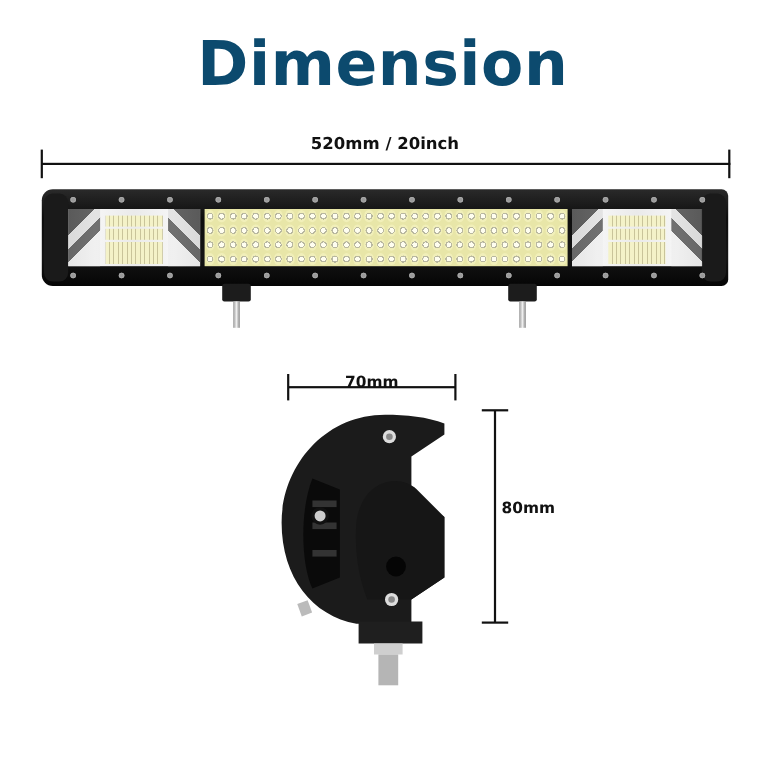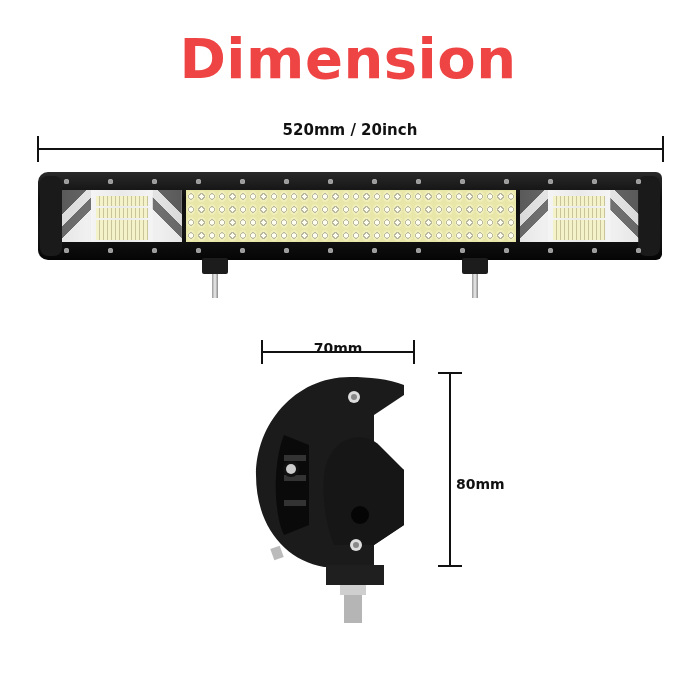--- a/index.html
+++ b/index.html
@@ -4,7 +4,7 @@
 <style>
   html, body { margin: 0; padding: 0; background: #ffffff; }
   body { width: 700px; height: 700px; position: relative; overflow: hidden; font-family: "Liberation Sans", sans-serif; }
-  .title { position: absolute; top: 26px; left: 0; width: 696px; text-align: center; font-size: 56px; font-weight: bold; color: #ef4444; letter-spacing: 0.5px; font-family: "DejaVu Sans", sans-serif; }
+  .title { position: absolute; top: 26px; left: 0; width: 696px; text-align: center; font-size: 56px; font-weight: bold; color: #0c4a6e; letter-spacing: 0.5px; font-family: "DejaVu Sans", sans-serif; }
   .dim-label { position: absolute; font-weight: bold; color: #111; font-family: "DejaVu Sans", sans-serif; font-size: 14px; }
   .hline { position: absolute; background: #111; }
   .vtick { position: absolute; background: #111; }

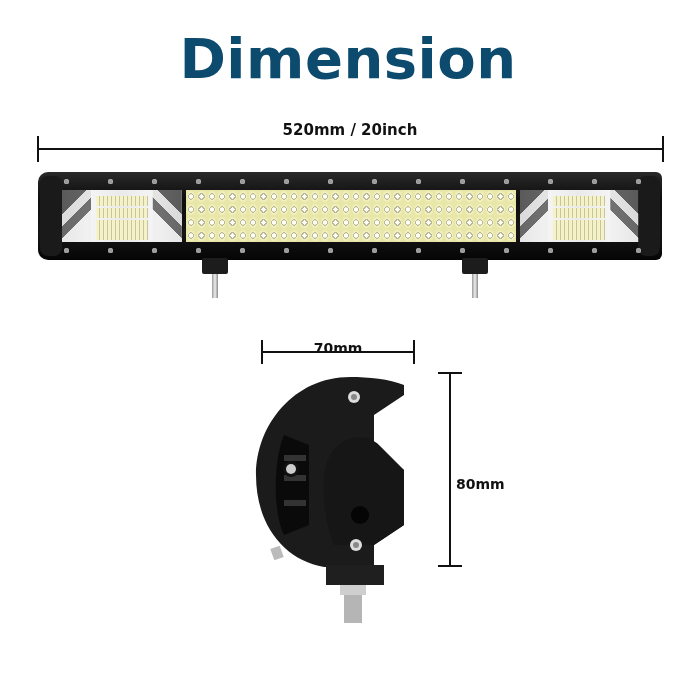--- a/index.html
+++ b/index.html
@@ -245,7 +245,7 @@
   <div class="vtick" style="left:449px;top:373px;width:2px;height:193px;"></div>
   <div class="hline" style="left:438px;top:372px;width:24px;height:2px;"></div>
   <div class="hline" style="left:438px;top:565px;width:24px;height:2px;"></div>
-  <div class="dim-label" style="left:456px;top:476px;">80mm</div>
+  <div class="dim-label" style="left:456px;top:454px;">80mm</div>
 </div>
 
 <div class="side">

